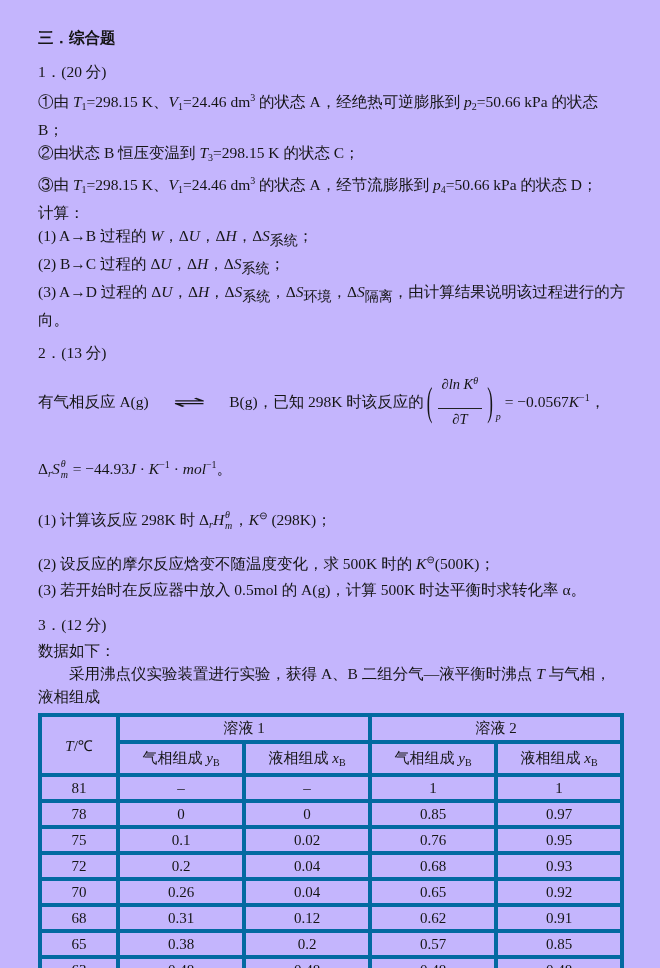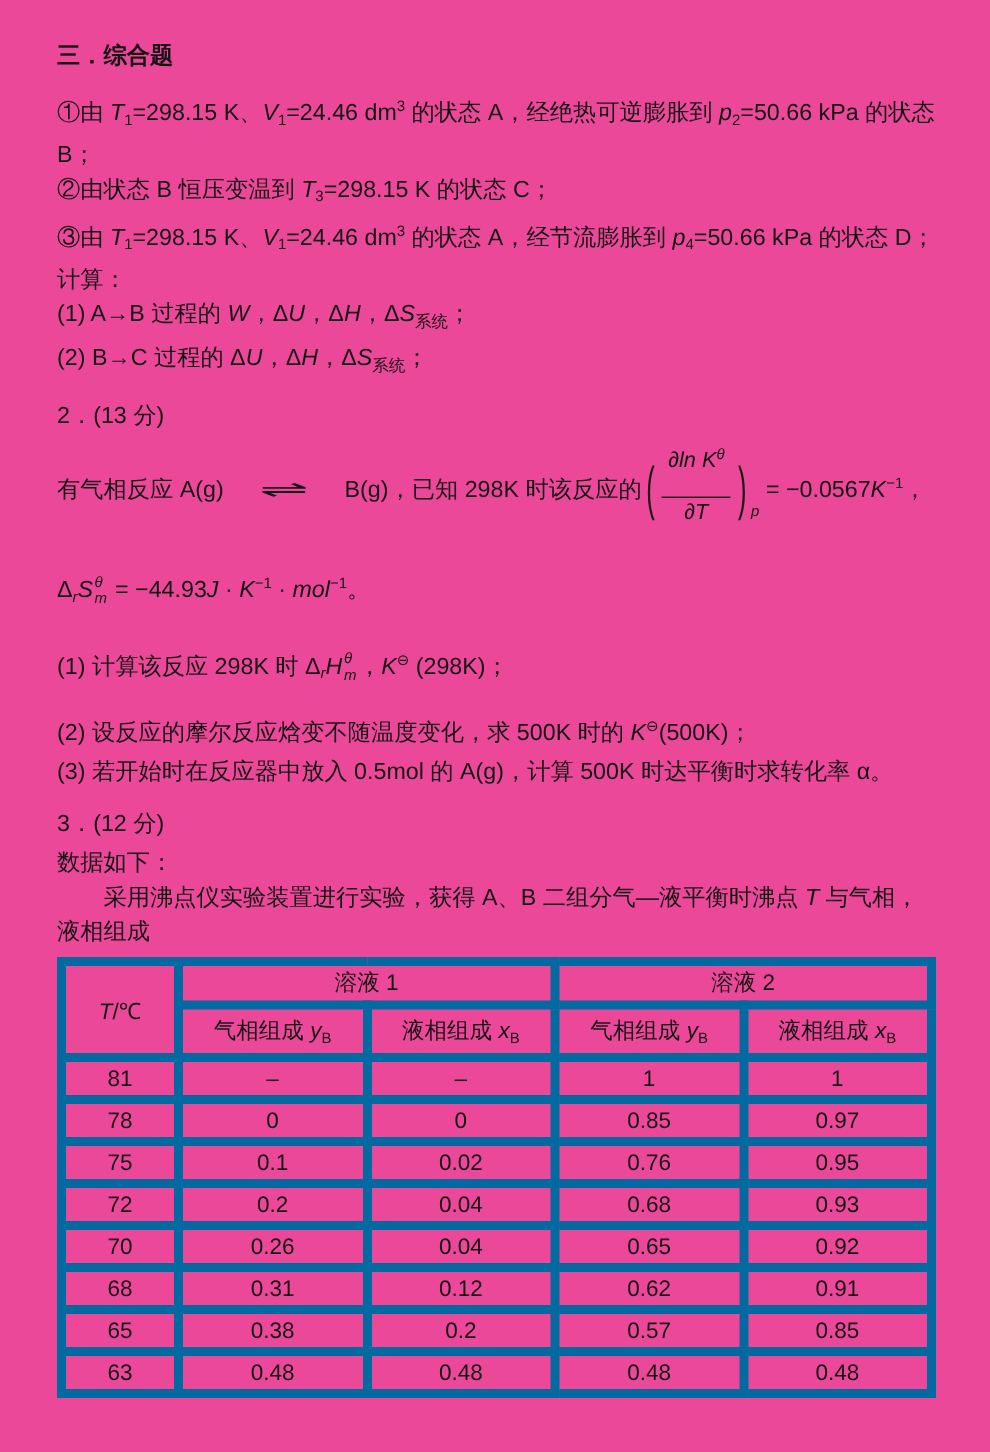--- a/index.html
+++ b/index.html
@@ -4,9 +4,9 @@
 <style>
   html,body{margin:0;padding:0;background:#e9e9e7;}
   .page{
-    width:660px;height:968px;margin:0 auto;background:#ec4899;
+    width:660px;height:968px;margin:0 auto;background:#c4b5fd;
     box-sizing:border-box;padding:26px 34px 0 38px;overflow:hidden;
-    font-family:Liberation Sans, sans-serif;
+    font-family:Liberation Serif, serif;
     font-size:15.5px;color:#151515;
   }
   .line{line-height:23px;}

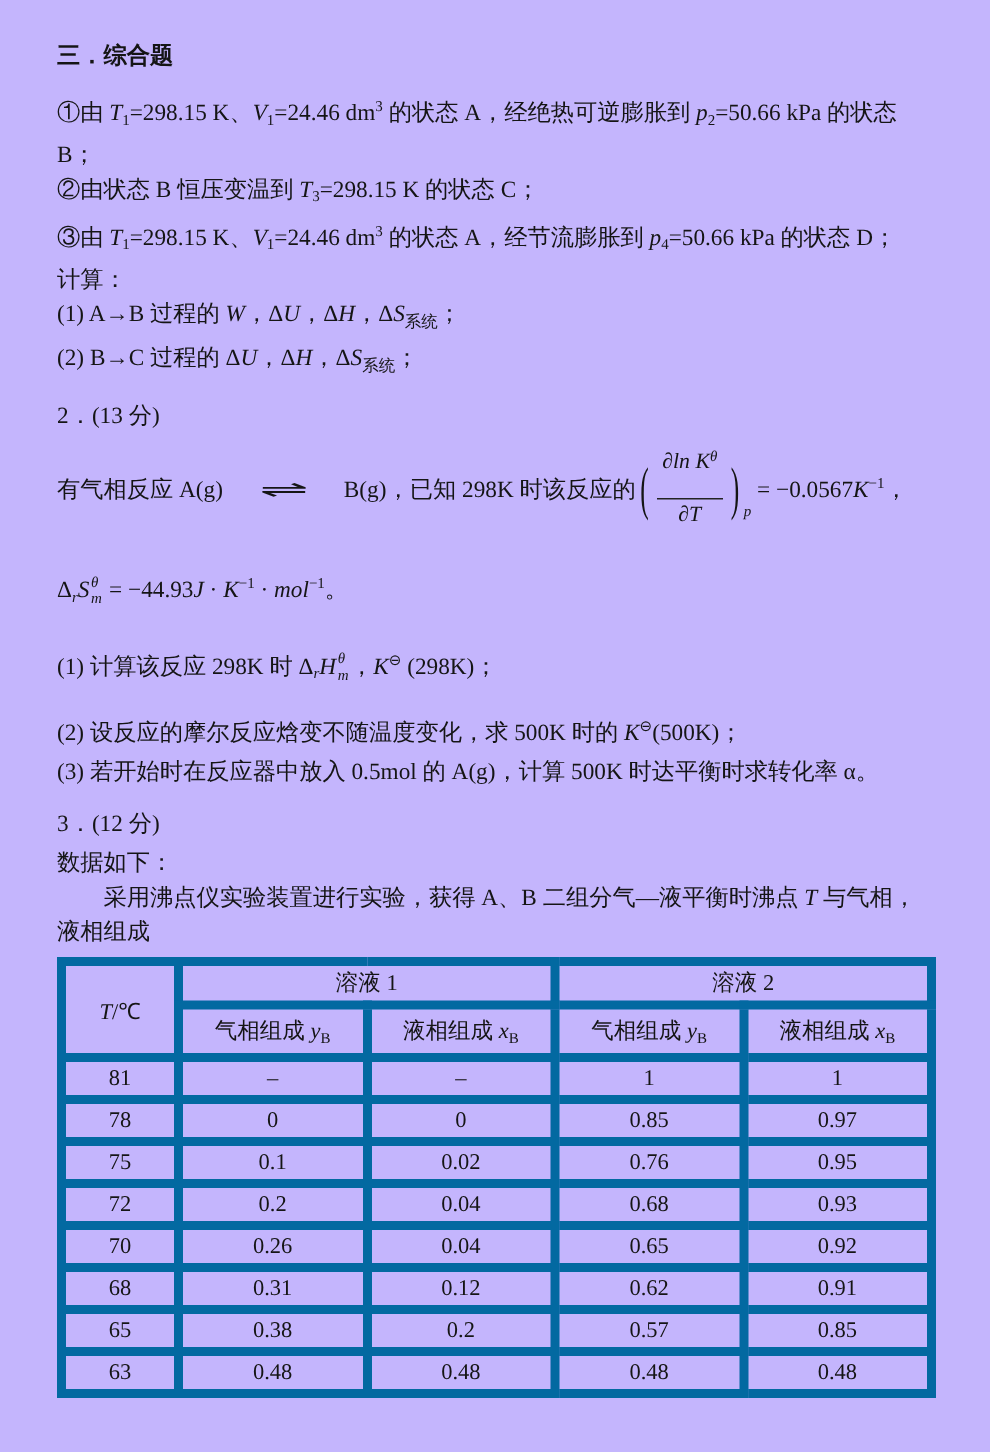--- a/index.html
+++ b/index.html
@@ -48,6 +48,7 @@
 
   <div class="sec-title">三．综合题</div>
 
+  <div class="q-head">1．(20 分)</div>
   <div class="line"><span>①由 </span><span class="sg-i">T</span><span class="sg-sub">1</span><span>=298.15 K、</span><span class="sg-i">V</span><span class="sg-sub">1</span><span>=24.46 dm</span><span class="sg-sup">3</span><span> 的状态 A，经绝热可逆膨胀到 </span><span class="sg-i">p</span><span class="sg-sub">2</span><span>=50.66 kPa 的状态 B；</span></div>
   <div class="line"><span>②由状态 B 恒压变温到 </span><span class="sg-i">T</span><span class="sg-sub">3</span><span>=298.15 K 的状态 C；</span></div>
   <div class="line"><span>③由 </span><span class="sg-i">T</span><span class="sg-sub">1</span><span>=298.15 K、</span><span class="sg-i">V</span><span class="sg-sub">1</span><span>=24.46 dm</span><span class="sg-sup">3</span><span> 的状态 A，经节流膨胀到 </span><span class="sg-i">p</span><span class="sg-sub">4</span><span>=50.66 kPa 的状态 D；</span></div>

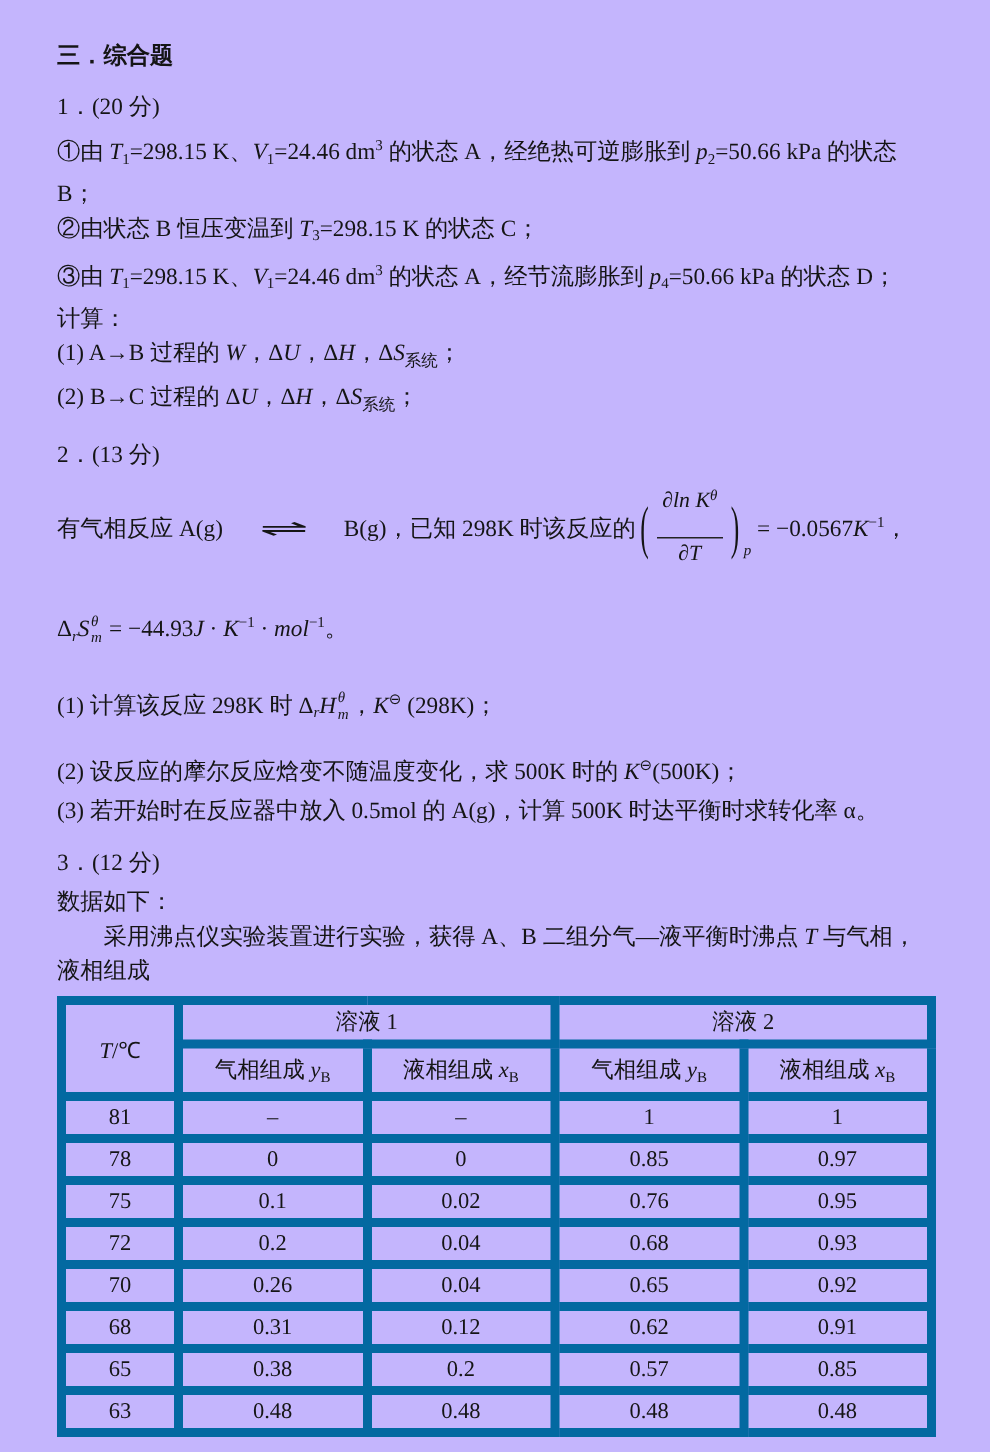--- a/index.html
+++ b/index.html
@@ -19,7 +19,7 @@
   .sg-sup{font-size:10px;vertical-align:6px;}
   .sg-isub{font-size:10px;vertical-align:-3px;font-style:italic;}
   .sg-isup{font-size:10px;vertical-align:5px;font-style:italic;}
-  .sg-subcjk{font-size:11px;vertical-align:-4px;}
+  .sg-subcjk{font-size:14px;vertical-align:-4px;}
   .sg-equil{display:inline-block;transform:scaleX(2.6);margin:0 34px;font-size:15px;}
   .sg-bigp{display:inline-block;transform:scaleY(2.3);font-size:17px;vertical-align:middle;font-weight:300;margin:0 3px;}
   .sg-lowsub{font-size:10px;font-style:italic;vertical-align:-13px;}

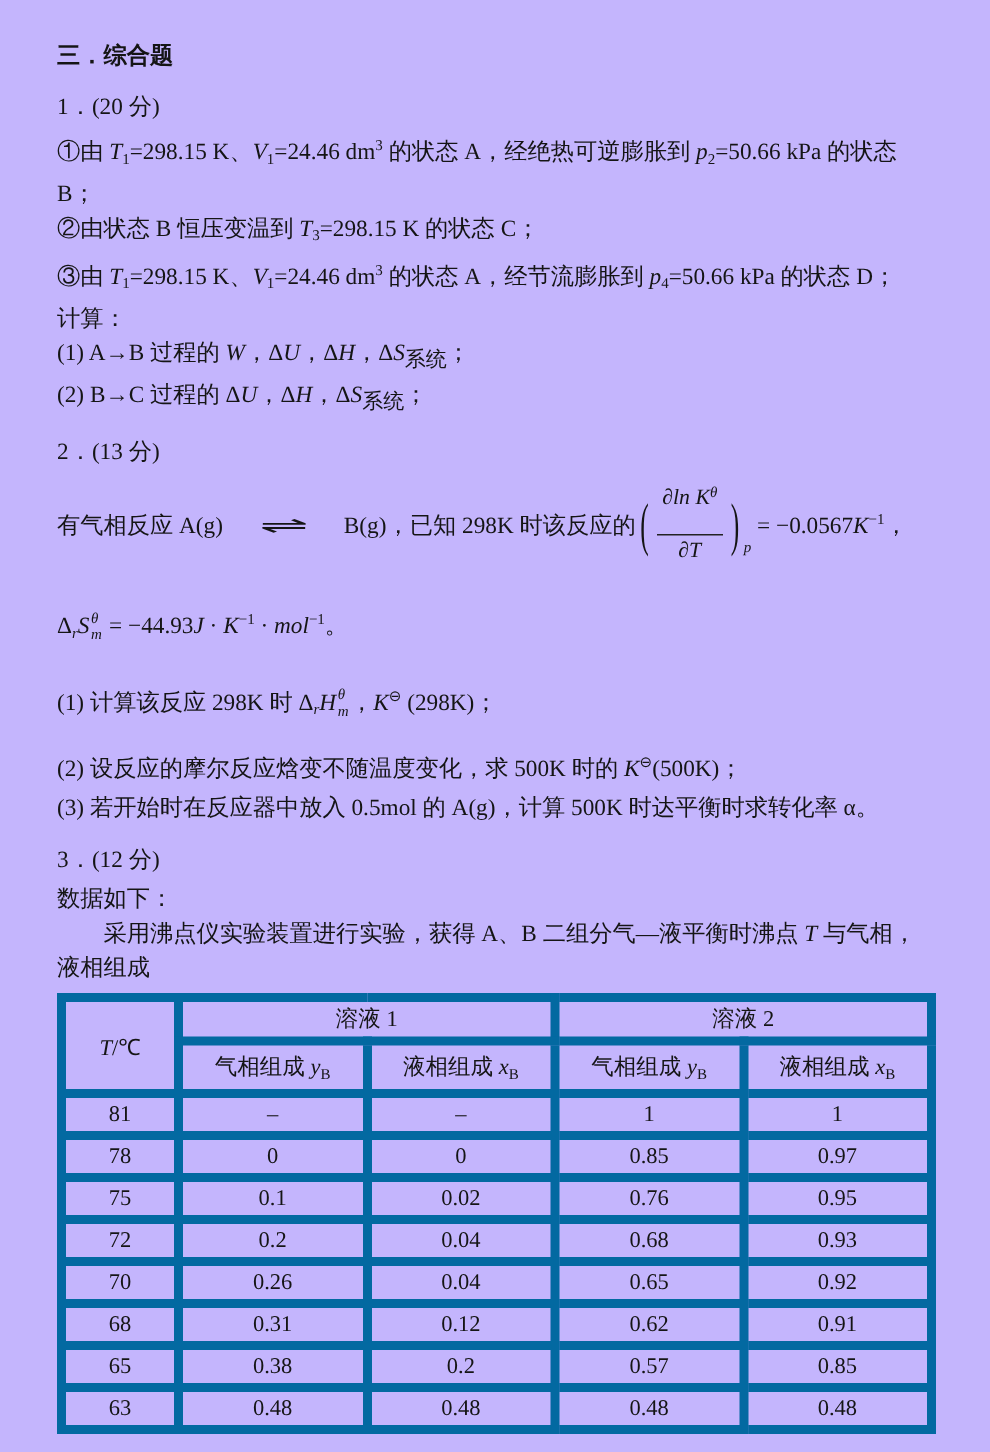--- a/index.html
+++ b/index.html
@@ -55,6 +55,7 @@
   <div class="line"><span>计算：</span></div>
   <div class="line"><span>(1) A→B 过程的 </span><span class="sg-i">W</span><span>，Δ</span><span class="sg-i">U</span><span>，Δ</span><span class="sg-i">H</span><span>，Δ</span><span class="sg-i">S</span><span class="sg-subcjk">系统</span><span>；</span></div>
   <div class="line"><span>(2) B→C 过程的 Δ</span><span class="sg-i">U</span><span>，Δ</span><span class="sg-i">H</span><span>，Δ</span><span class="sg-i">S</span><span class="sg-subcjk">系统</span><span>；</span></div>
+  <div class="line"><span>(3) A→D 过程的 Δ</span><span class="sg-i">U</span><span>，Δ</span><span class="sg-i">H</span><span>，Δ</span><span class="sg-i">S</span><span class="sg-subcjk">系统</span><span>，Δ</span><span class="sg-i">S</span><span class="sg-subcjk">环境</span><span>，Δ</span><span class="sg-i">S</span><span class="sg-subcjk">隔离</span><span>，由计算结果说明该过程进行的方向。</span></div>
 
   <div class="q-head sp-above">2．(13 分)</div>
   <div class="formula-line"><span>有气相反应 A(g)</span><span class="sg-equil">⇌</span><span>B(g)，已知 298K 时该反应的</span><span class="sg-bigp">(</span><span class="frac"><span class="fnum"><span class="sg-i">∂ln </span><span class="sg-i">K</span><span class="sg-isup">θ</span></span><span class="fden"><span class="sg-i">∂T</span></span></span><span class="sg-bigp">)</span><span class="sg-lowsub">p</span><span> = −0.0567</span><span class="sg-i">K</span><span class="sg-sup">−1</span><span>，</span></div>

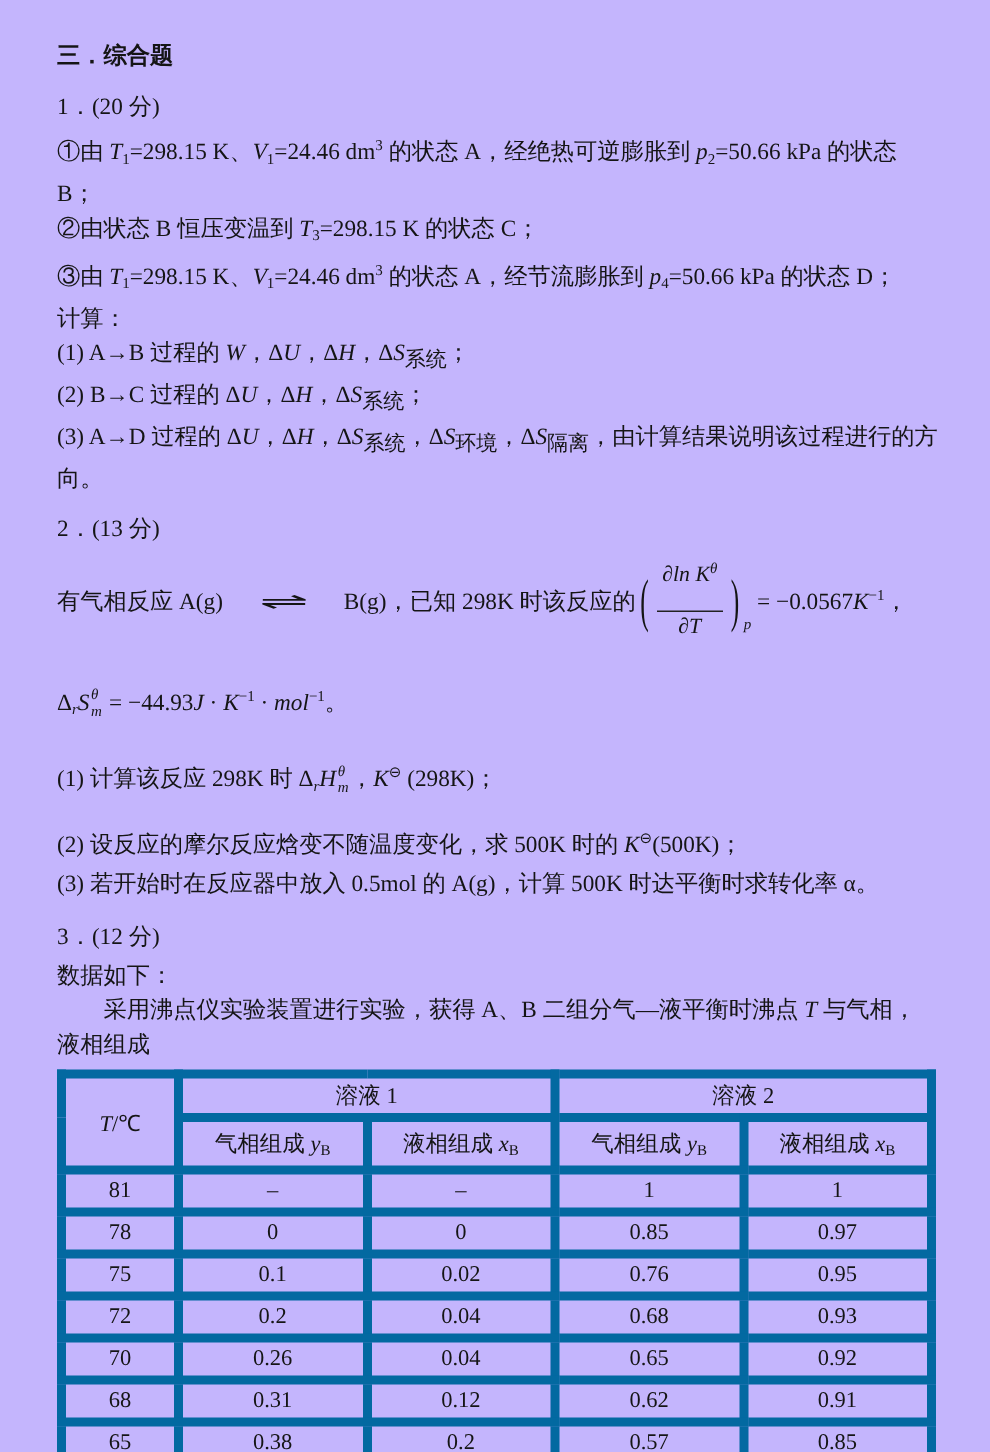--- a/index.html
+++ b/index.html
@@ -35,7 +35,7 @@
   .indent{text-indent:2em;}
   
   table.vle{border-collapse:collapse;table-layout:fixed;width:586px;margin:5px 0 9px 0;}
-  table.vle th,table.vle td{border:6px solid #0369a1;text-align:center;font-weight:400;padding:0;font-size:15px;color:#151515;}
+  table.vle th,table.vle td{border:4px solid #0369a1;text-align:center;font-weight:400;padding:0;font-size:15px;color:#151515;}
   table.vle .grp{height:23px;}
   table.vle .subh{height:29px;margin-top:26px;}
   table.vle td{height:22px;margin-top:28px;}

